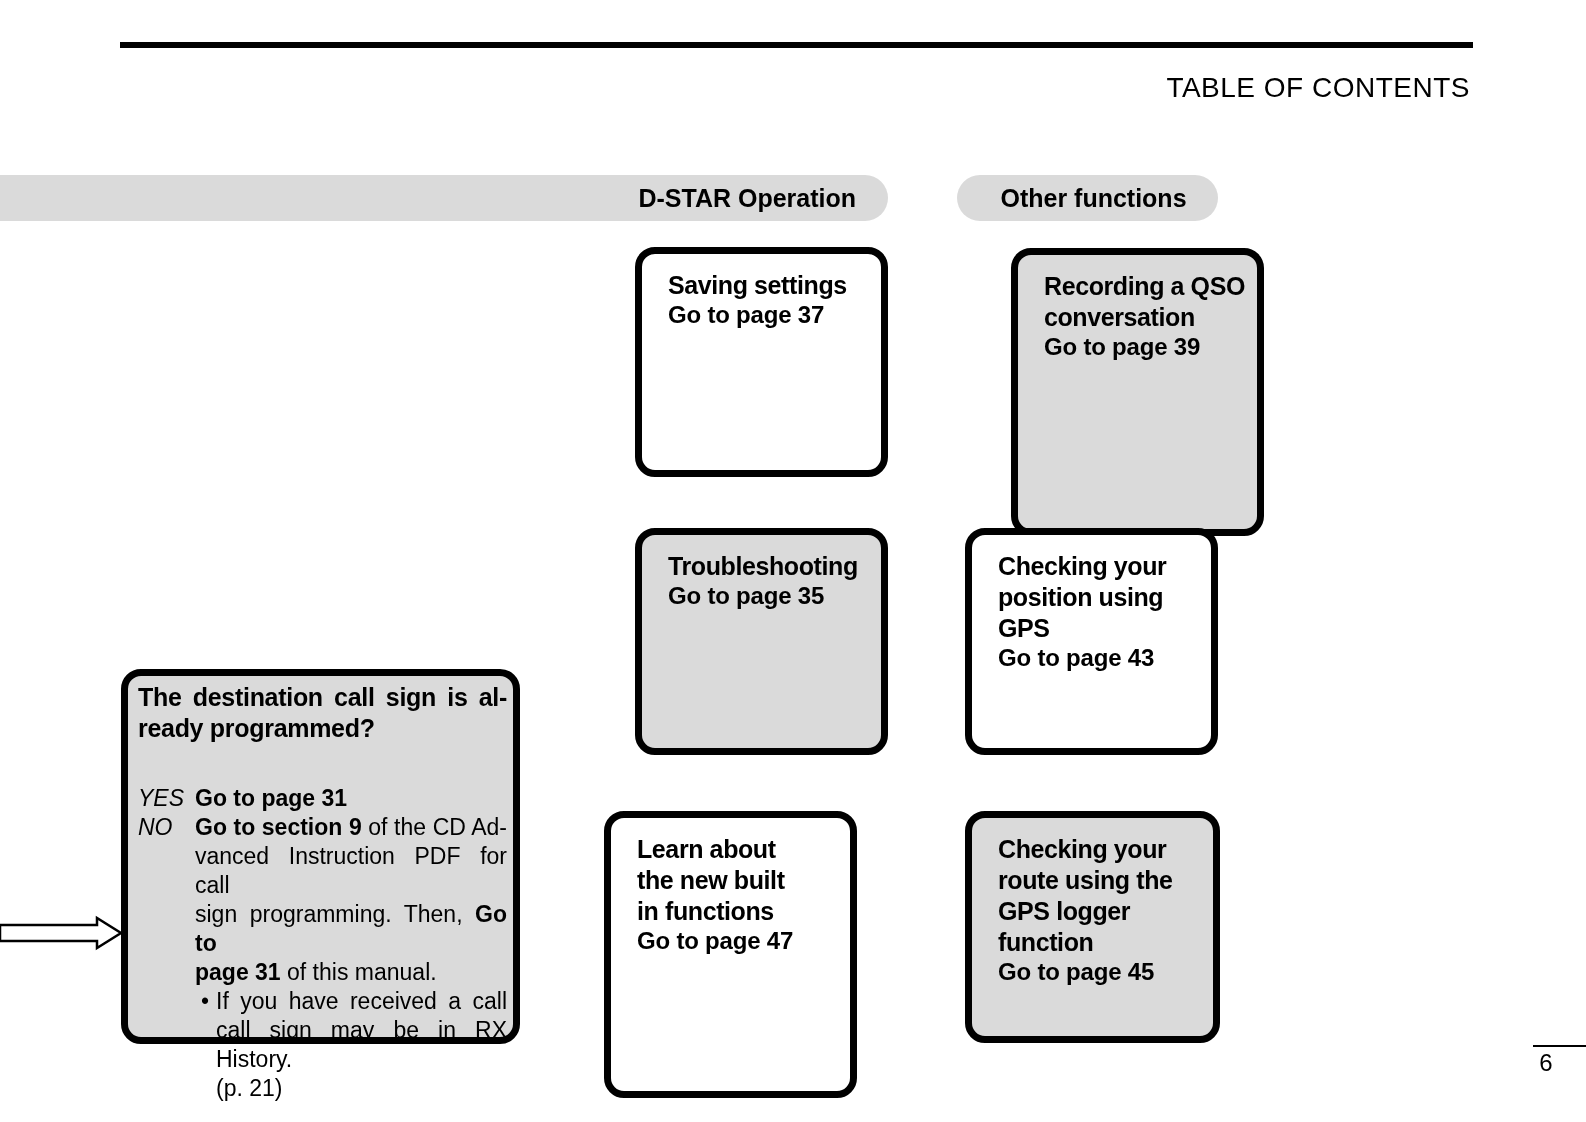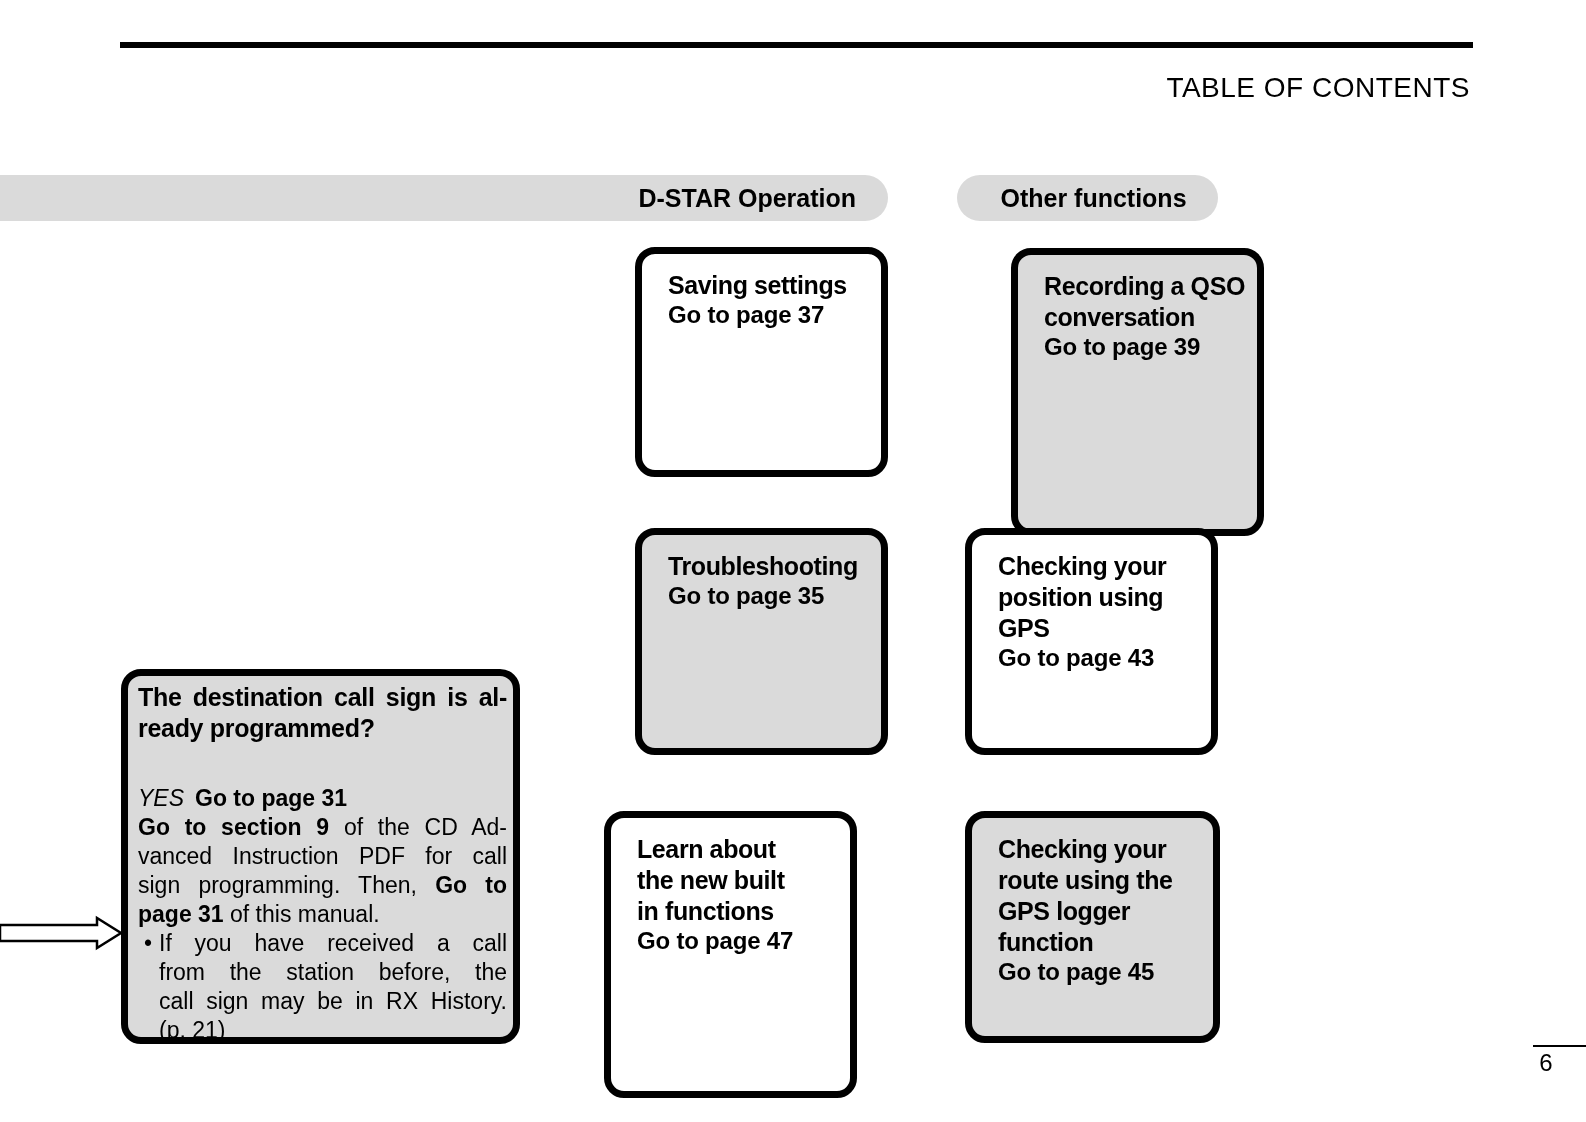--- a/index.html
+++ b/index.html
@@ -128,6 +128,7 @@
       <div class="yn-text b">Go to page 31</div>
     </div>
     <div class="yn-row">
+      <span class="yn-label">NO</span>
       <div class="yn-text">
         <div>
             <div class="rich-line justify"><span class="b">Go to section 9</span><span> of the CD Ad-</span></div>

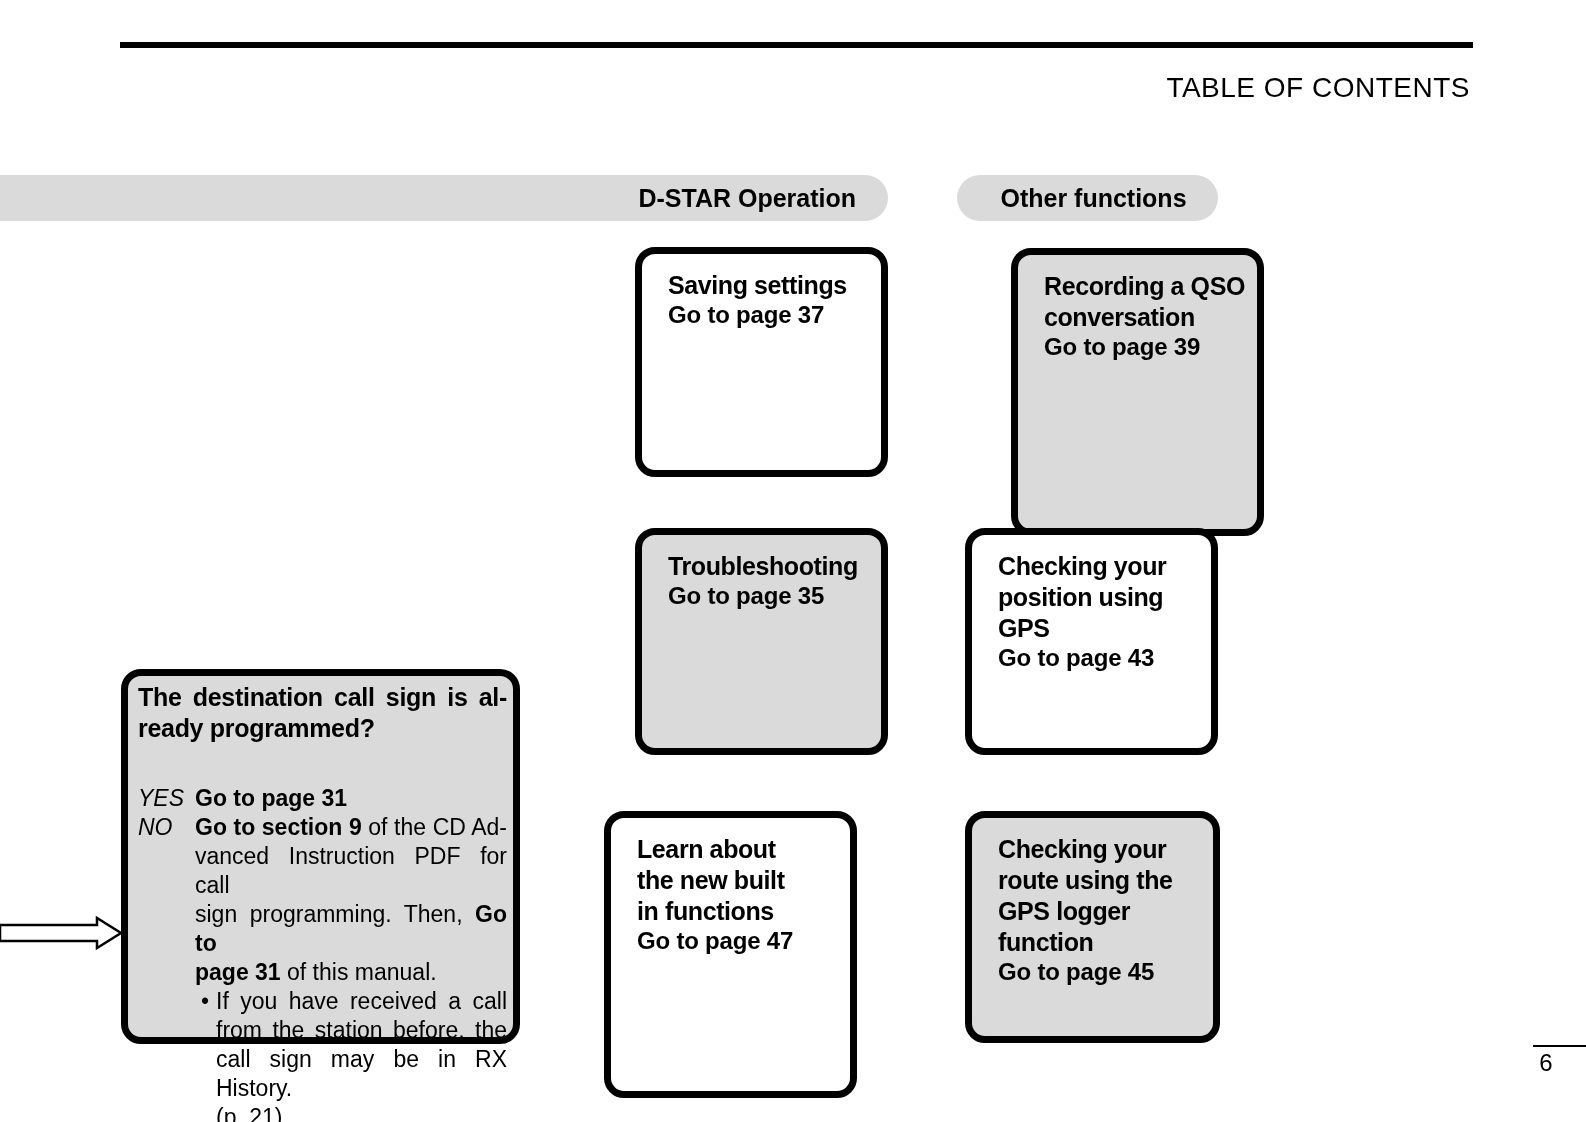--- a/index.html
+++ b/index.html
@@ -140,7 +140,6 @@
           <span class="dot">•</span>
           <div class="bullet-text">
               <div class="rich-line justify"><span>If you have received a call</span></div>
-              <div class="rich-line justify"><span>from the station before, the</span></div>
               <div class="rich-line justify"><span>call sign may be in RX History.</span></div>
               <div class="rich-line"><span>(p. 21)</span></div>
             </div>

